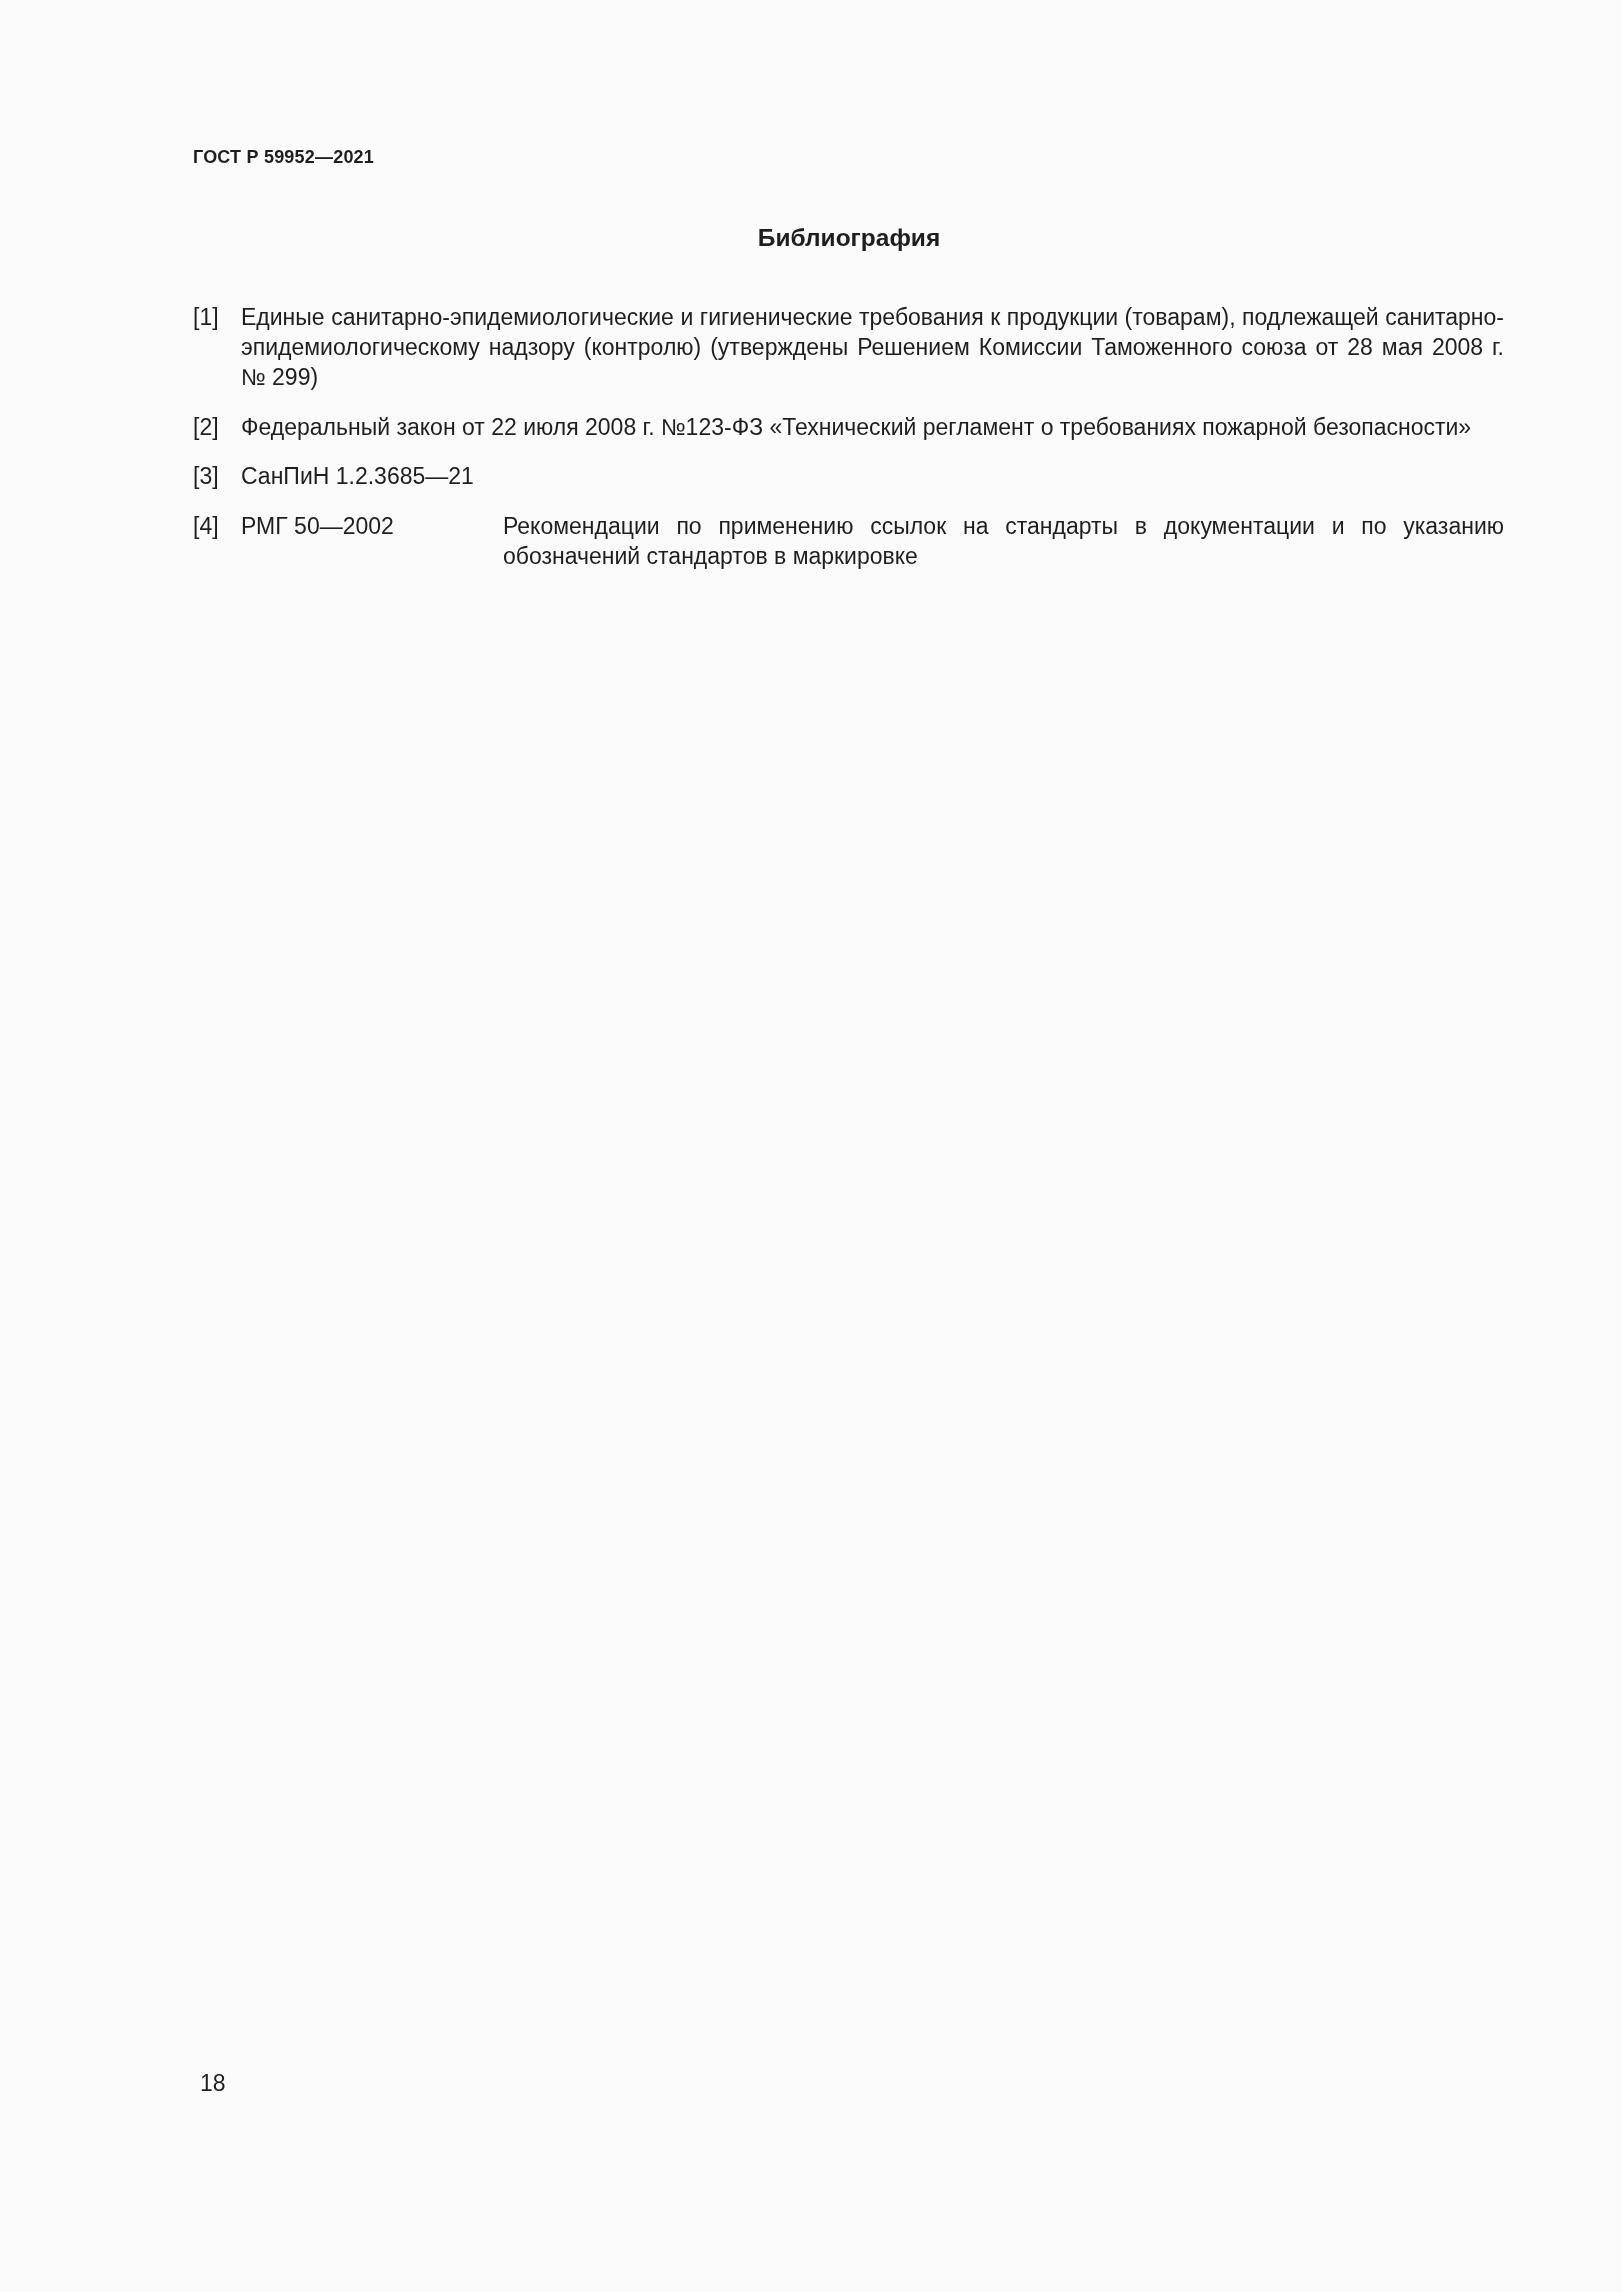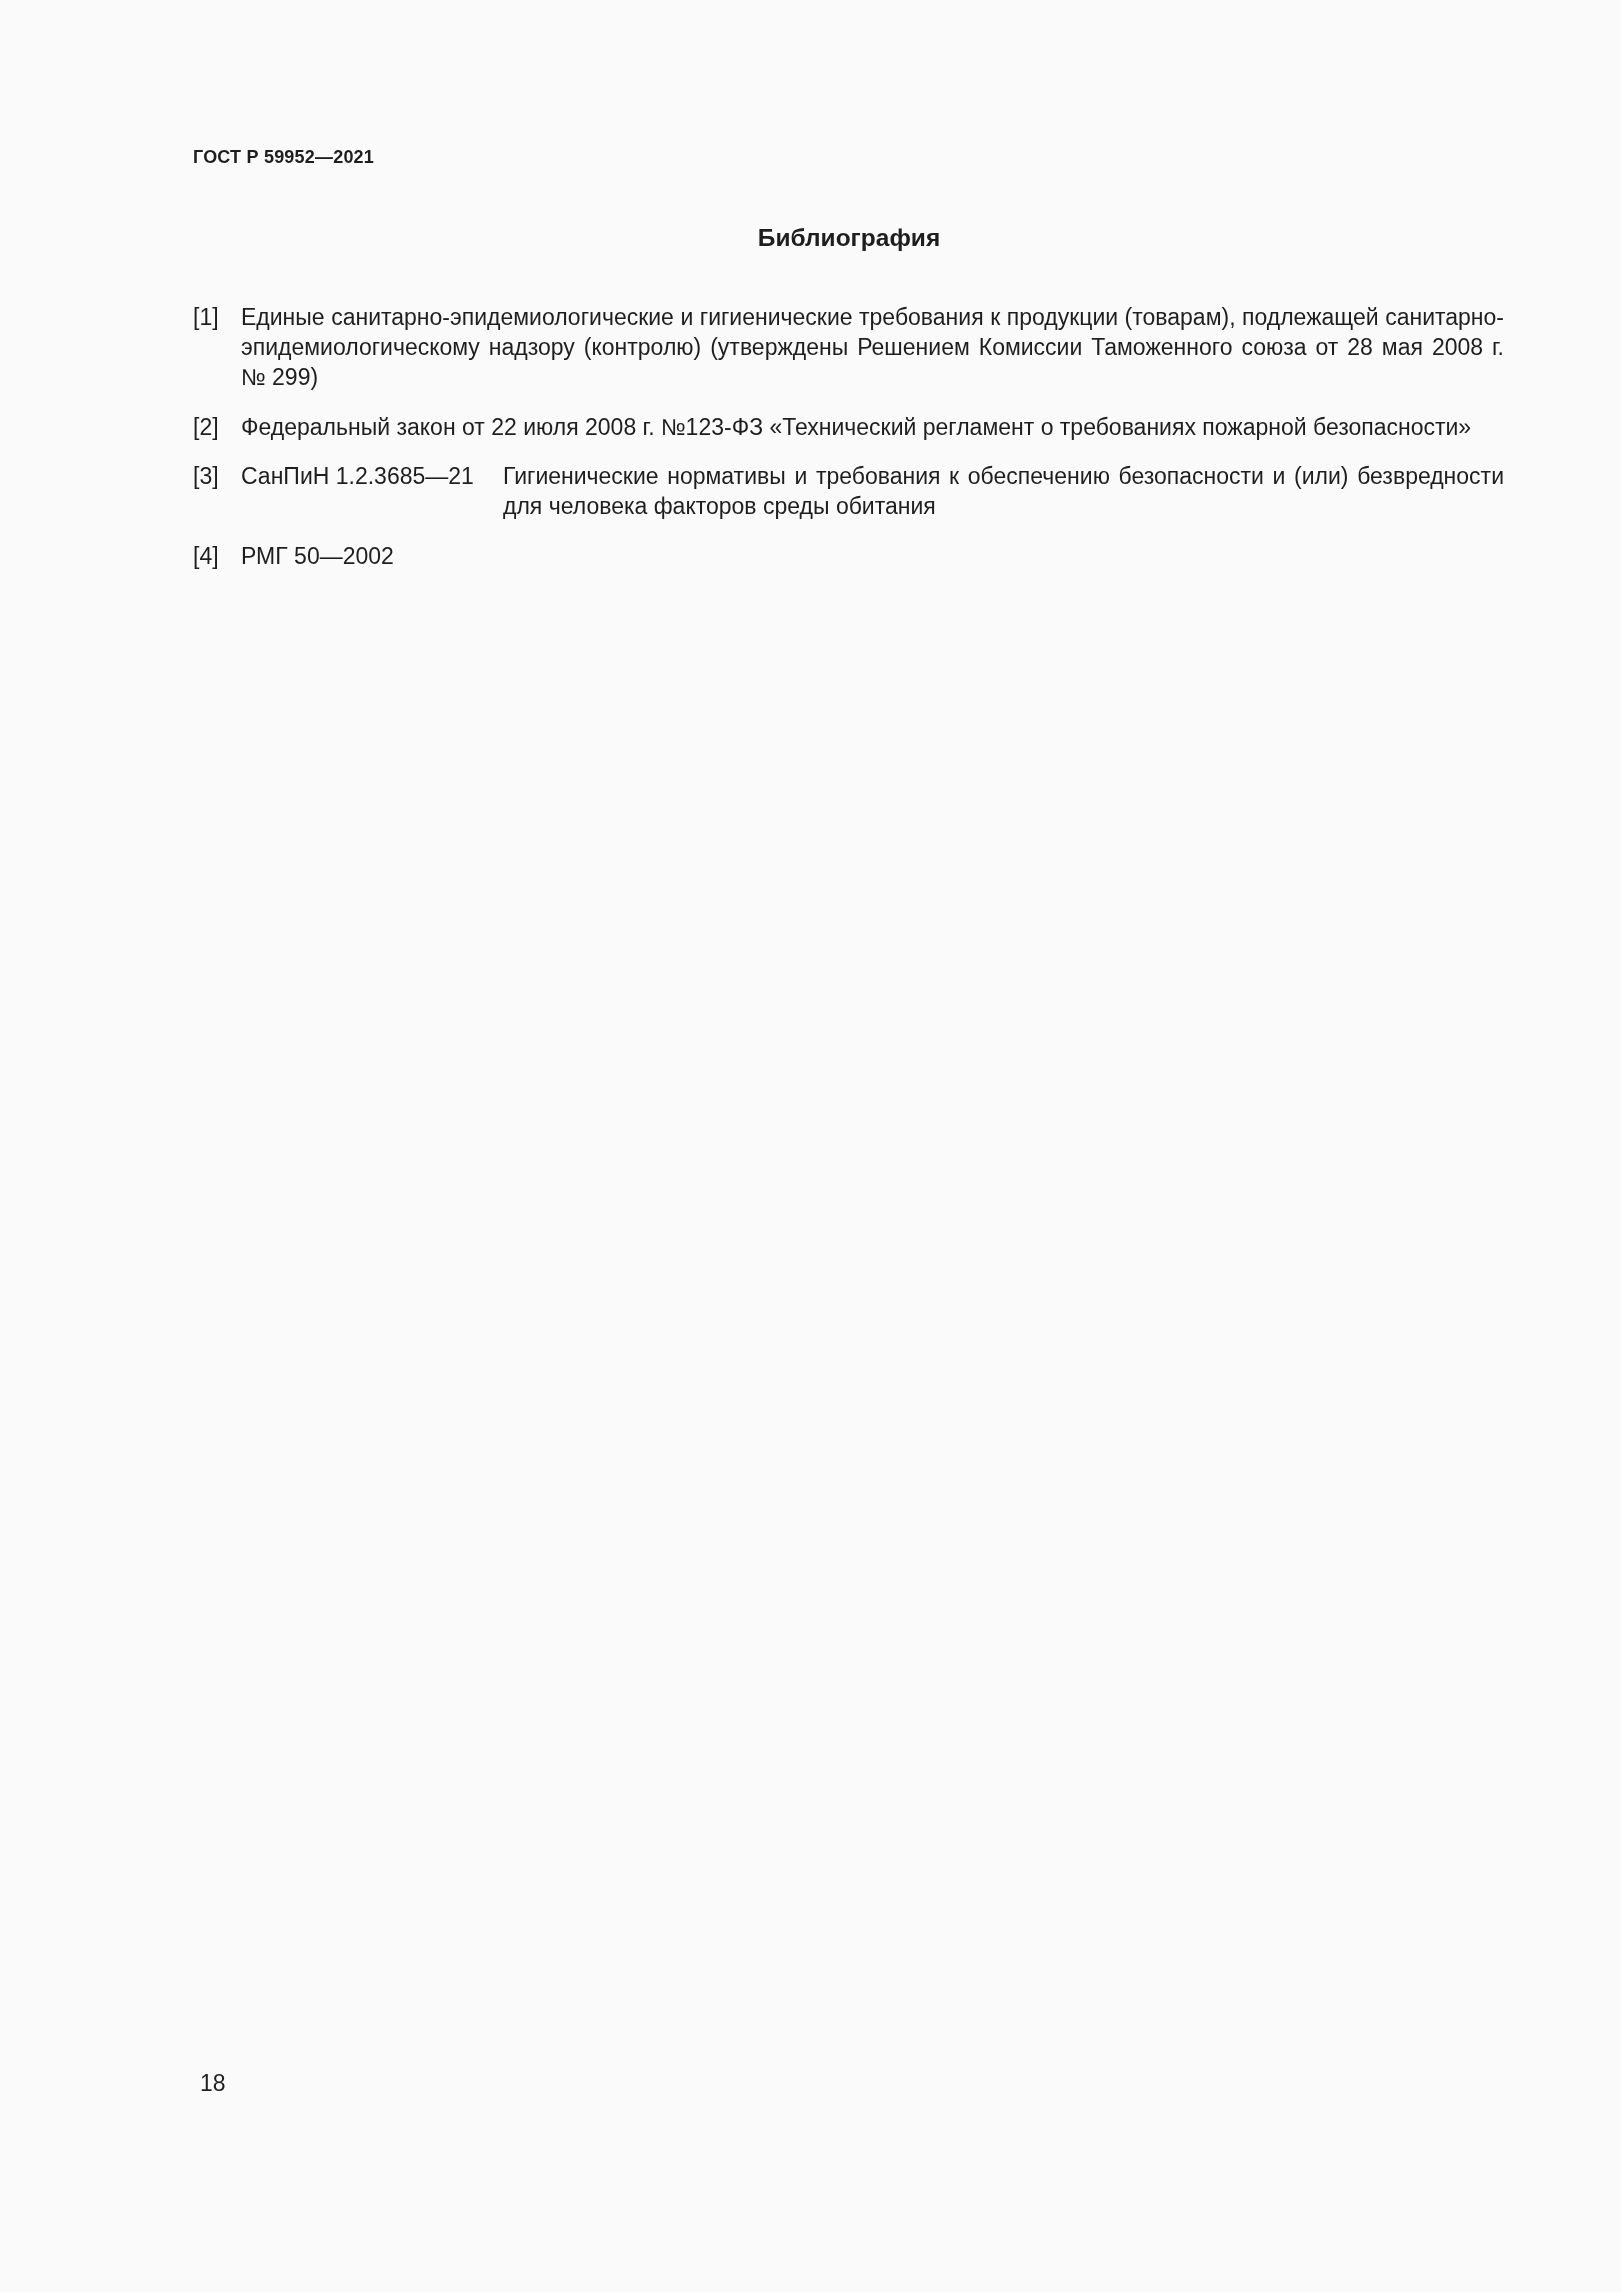--- a/index.html
+++ b/index.html
@@ -53,7 +53,6 @@
   <div class="entry">
     <span class="num">[3]</span>
     <span class="code">СанПиН 1.2.3685—21</span>
-    <span class="desc" lang="ru" style="hyphens:auto;">Гигиенические нормативы и требования к обеспечению безопасности и (или) безвредности для человека факторов среды обитания</span>
   </div>
   <div class="entry">
     <span class="num">[4]</span>

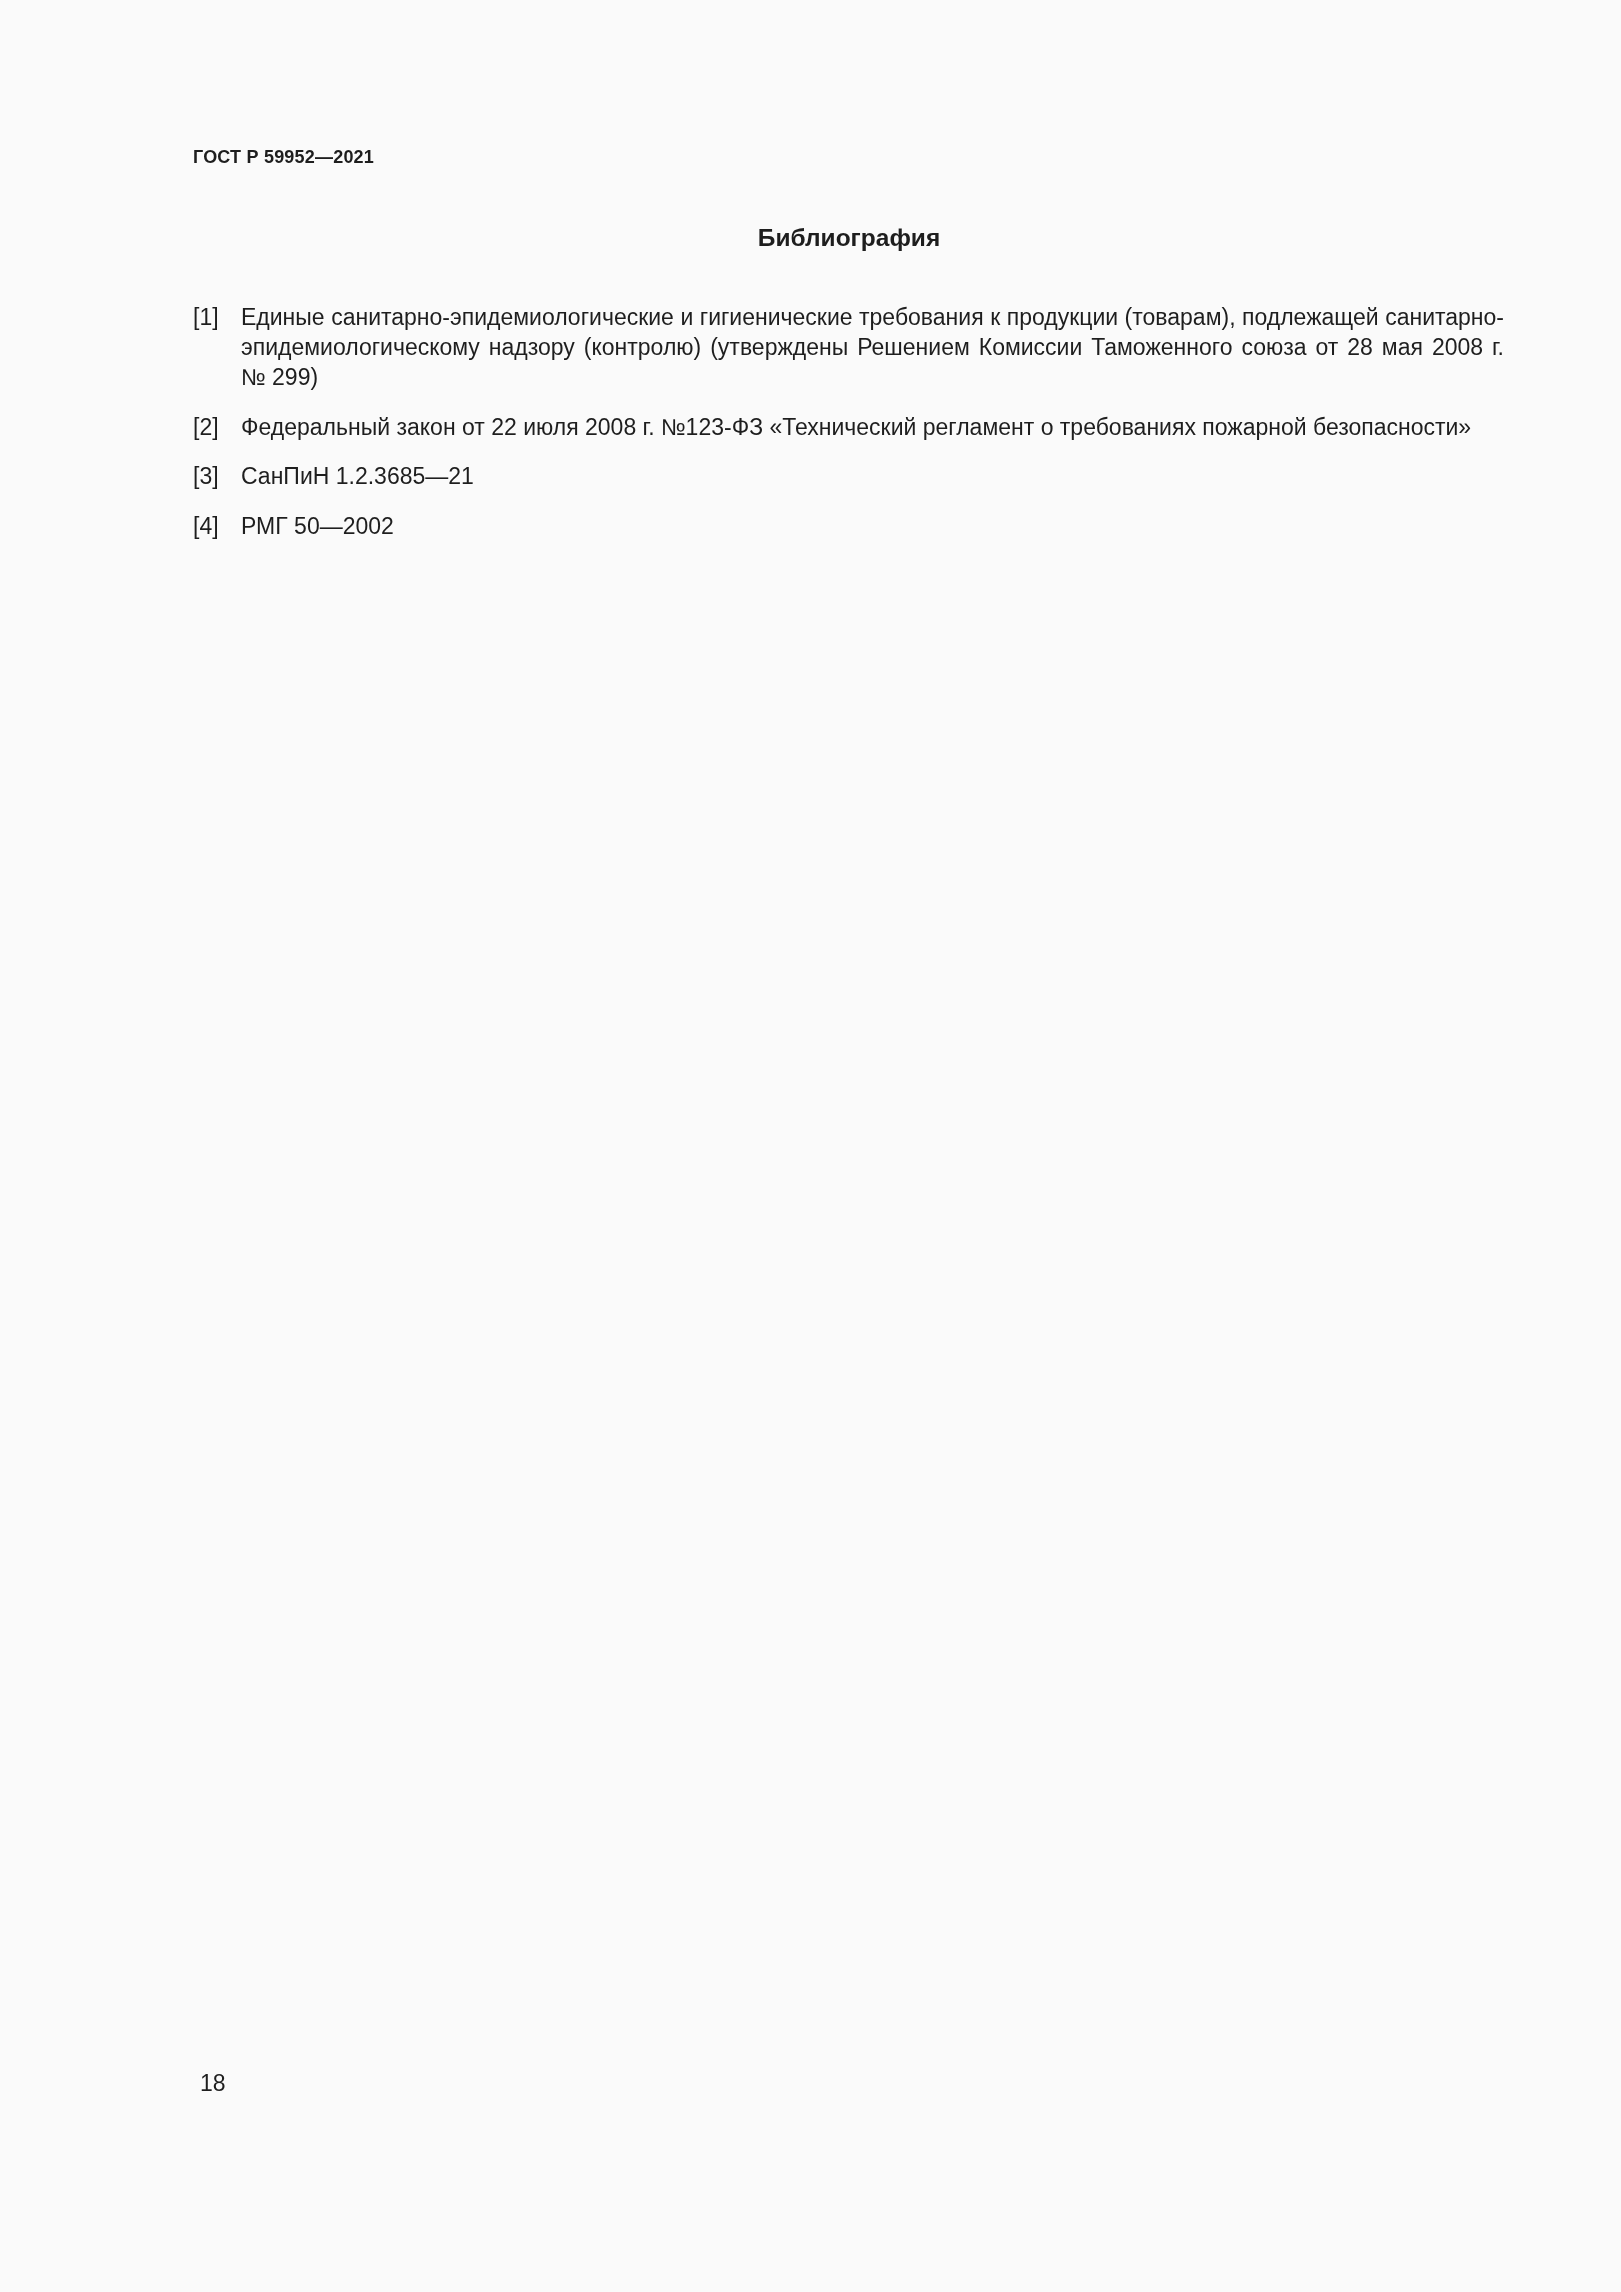--- a/index.html
+++ b/index.html
@@ -57,6 +57,7 @@
   <div class="entry">
     <span class="num">[4]</span>
     <span class="code">РМГ 50—2002</span>
+    <span class="desc" lang="ru" style="hyphens:auto;">Рекомендации по применению ссылок на стандарты в документации и по указанию обозначений стандартов в маркировке</span>
   </div>
 </div>
 

